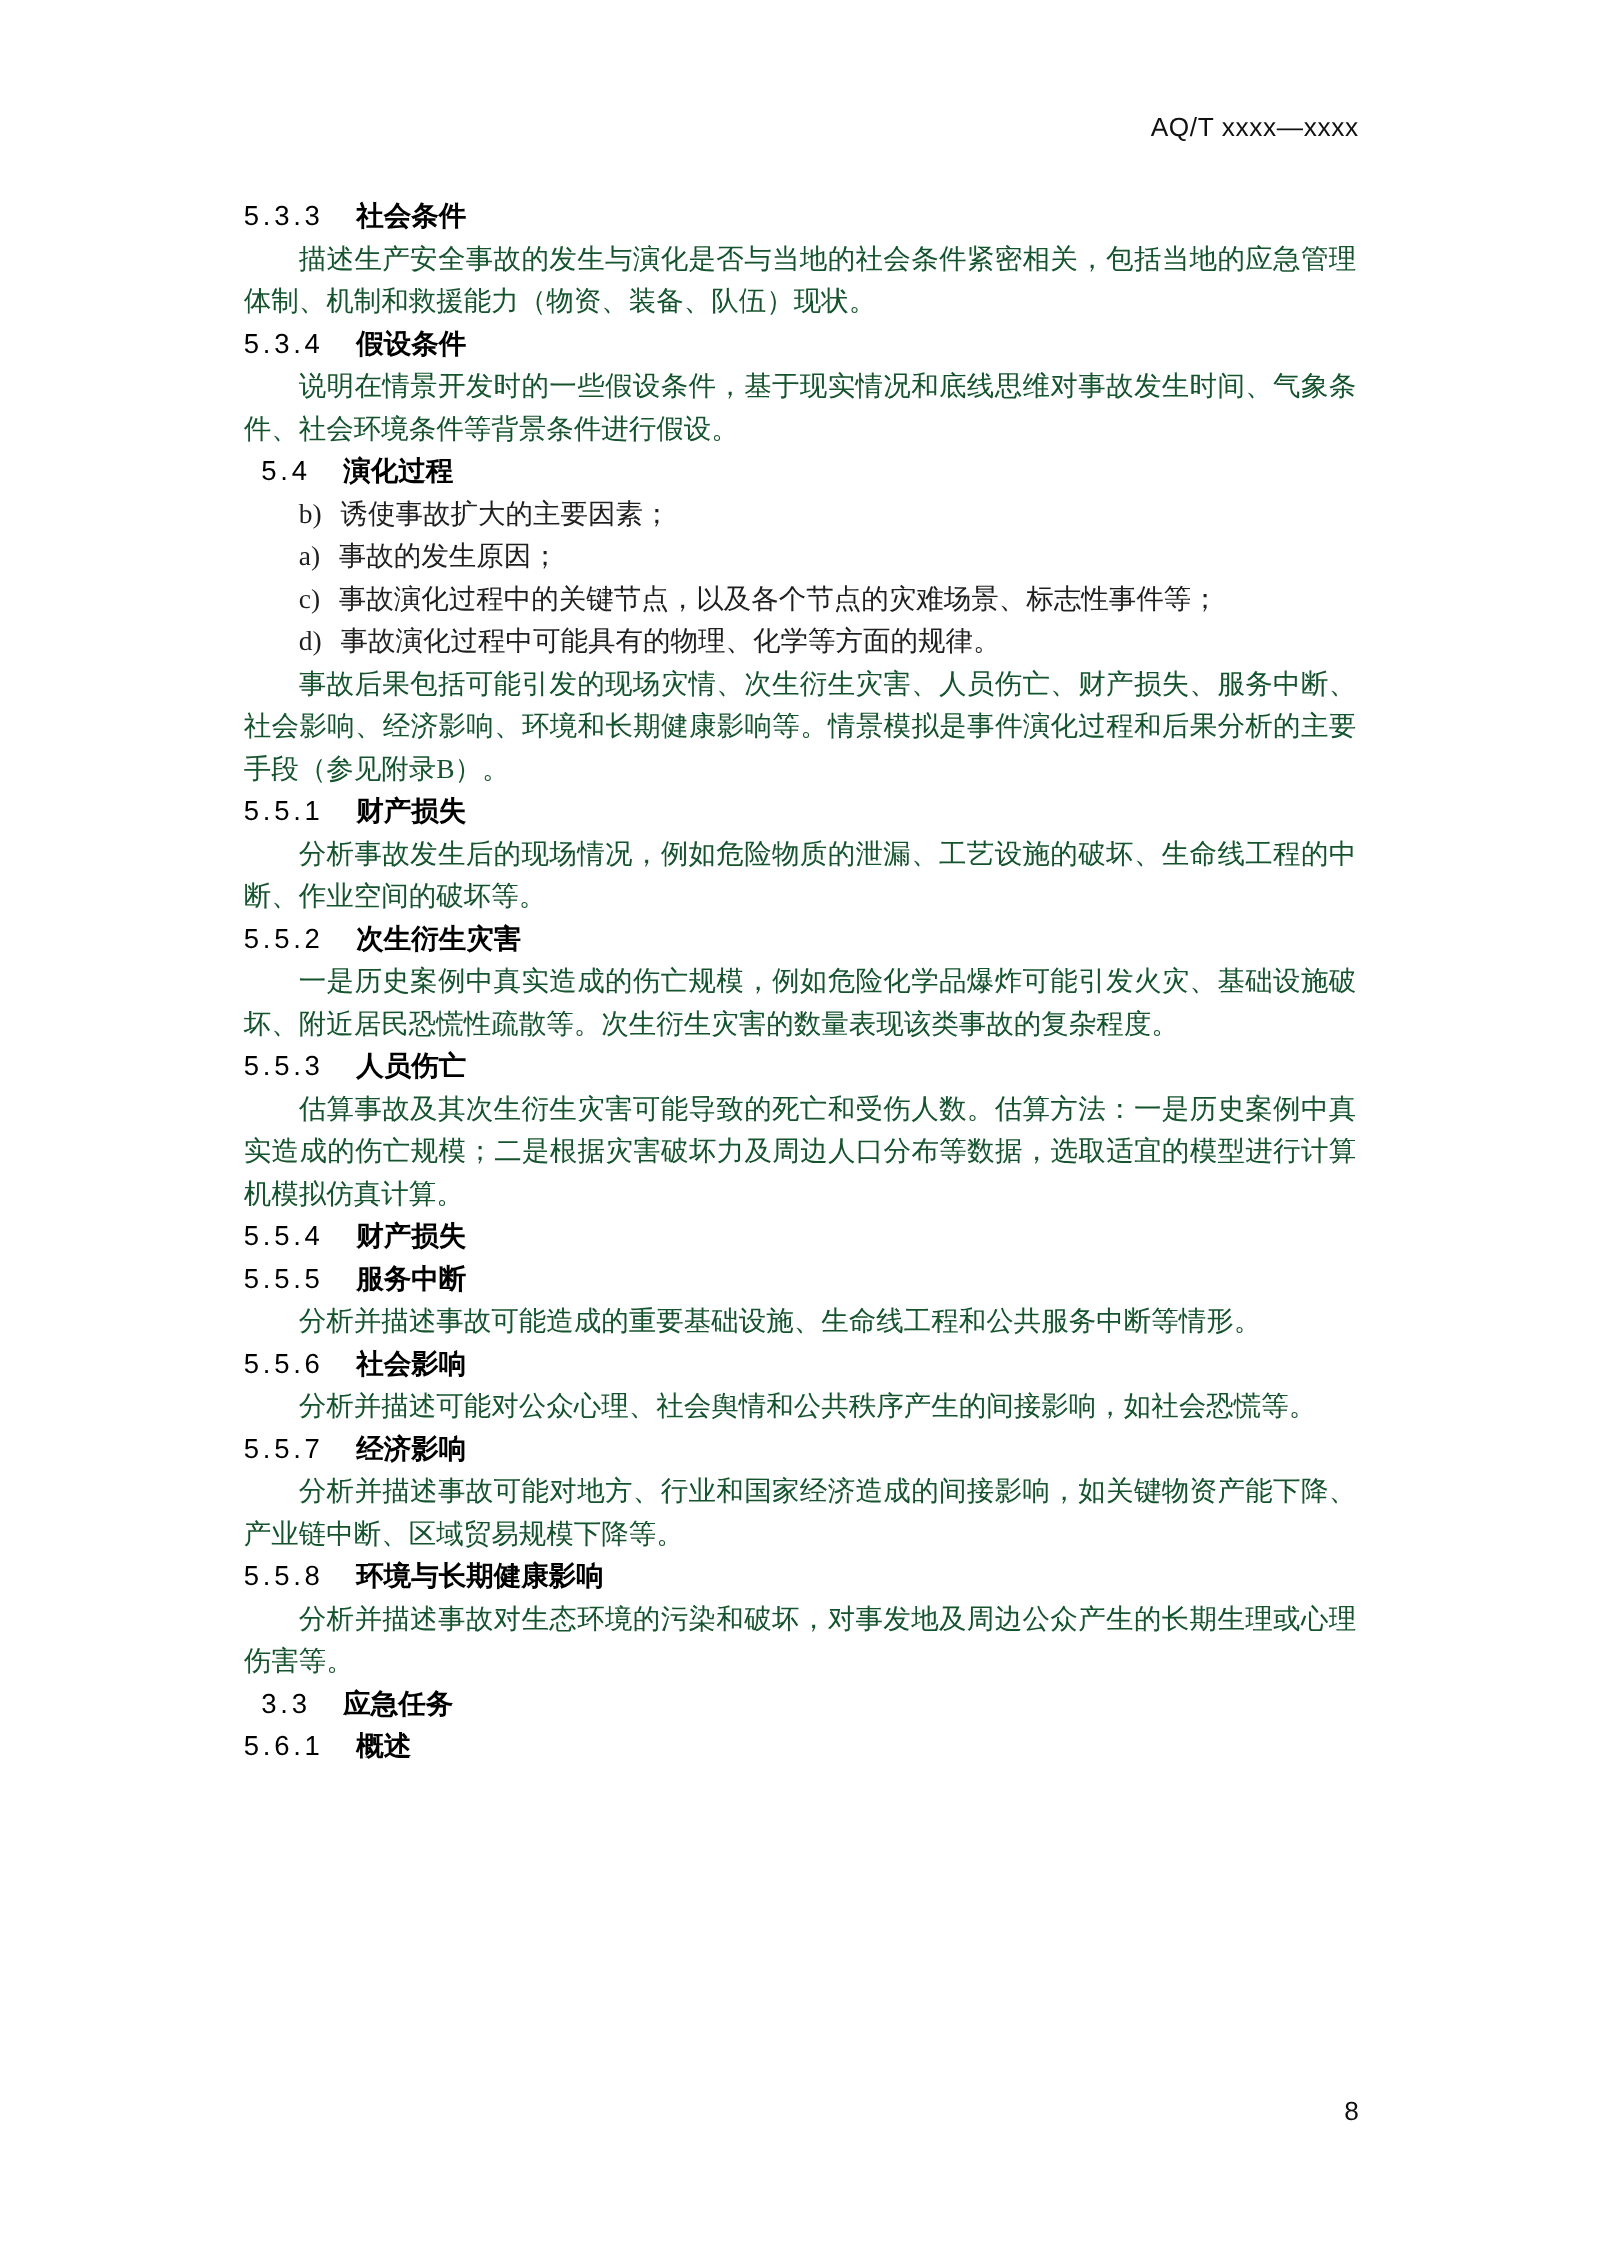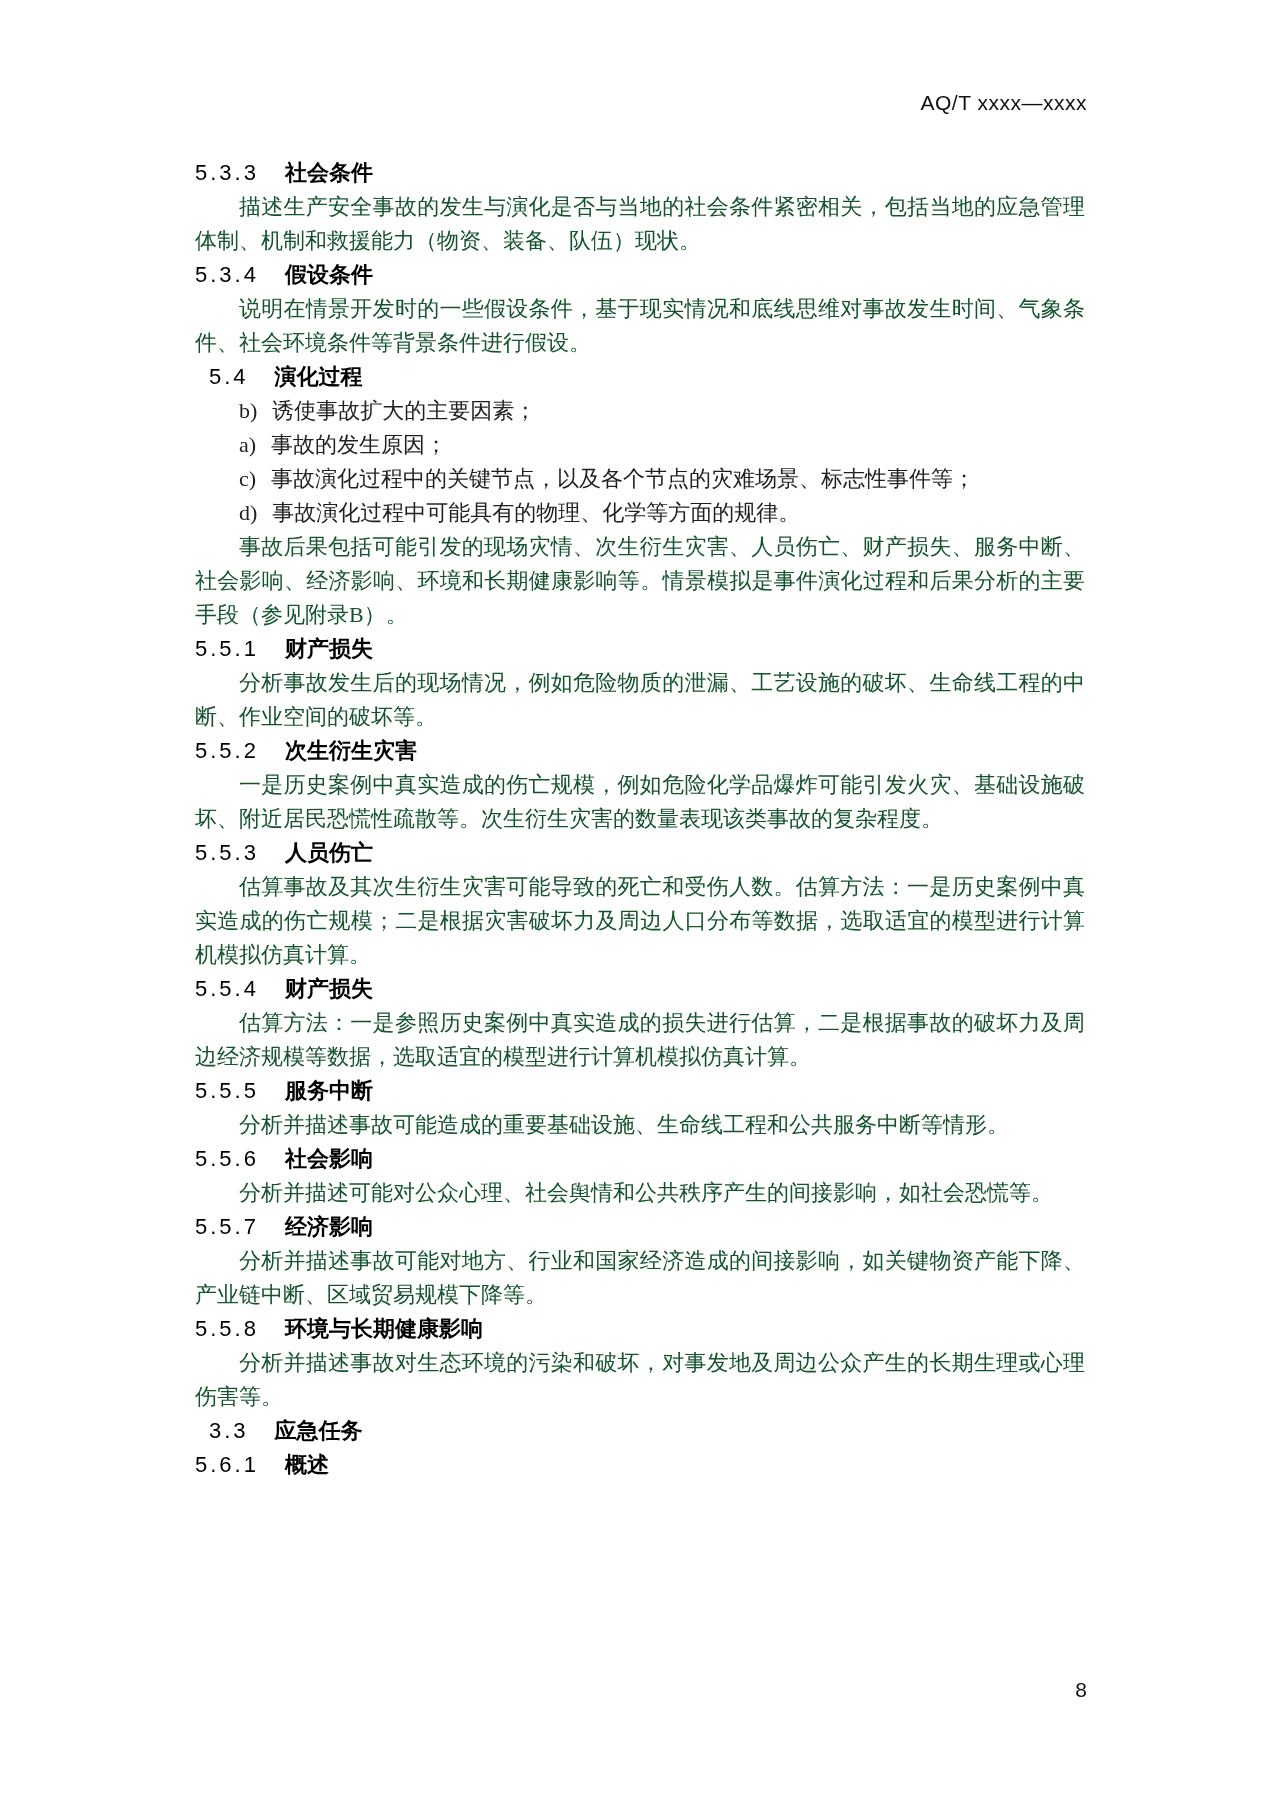--- a/index.html
+++ b/index.html
@@ -96,7 +96,6 @@
     <div class="heading"><span class="hnum">5.5.3</span><span class="htitle">人员伤亡</span></div>
     <p class="para">估算事故及其次生衍生灾害可能导致的死亡和受伤人数。估算方法：一是历史案例中真实造成的伤亡规模；二是根据灾害破坏力及周边人口分布等数据，选取适宜的模型进行计算机模拟仿真计算。</p>
     <div class="heading"><span class="hnum">5.5.4</span><span class="htitle">财产损失</span></div>
-    <p class="para">估算方法：一是参照历史案例中真实造成的损失进行估算，二是根据事故的破坏力及周边经济规模等数据，选取适宜的模型进行计算机模拟仿真计算。</p>
     <div class="heading"><span class="hnum">5.5.5</span><span class="htitle">服务中断</span></div>
     <p class="para">分析并描述事故可能造成的重要基础设施、生命线工程和公共服务中断等情形。</p>
     <div class="heading"><span class="hnum">5.5.6</span><span class="htitle">社会影响</span></div>

